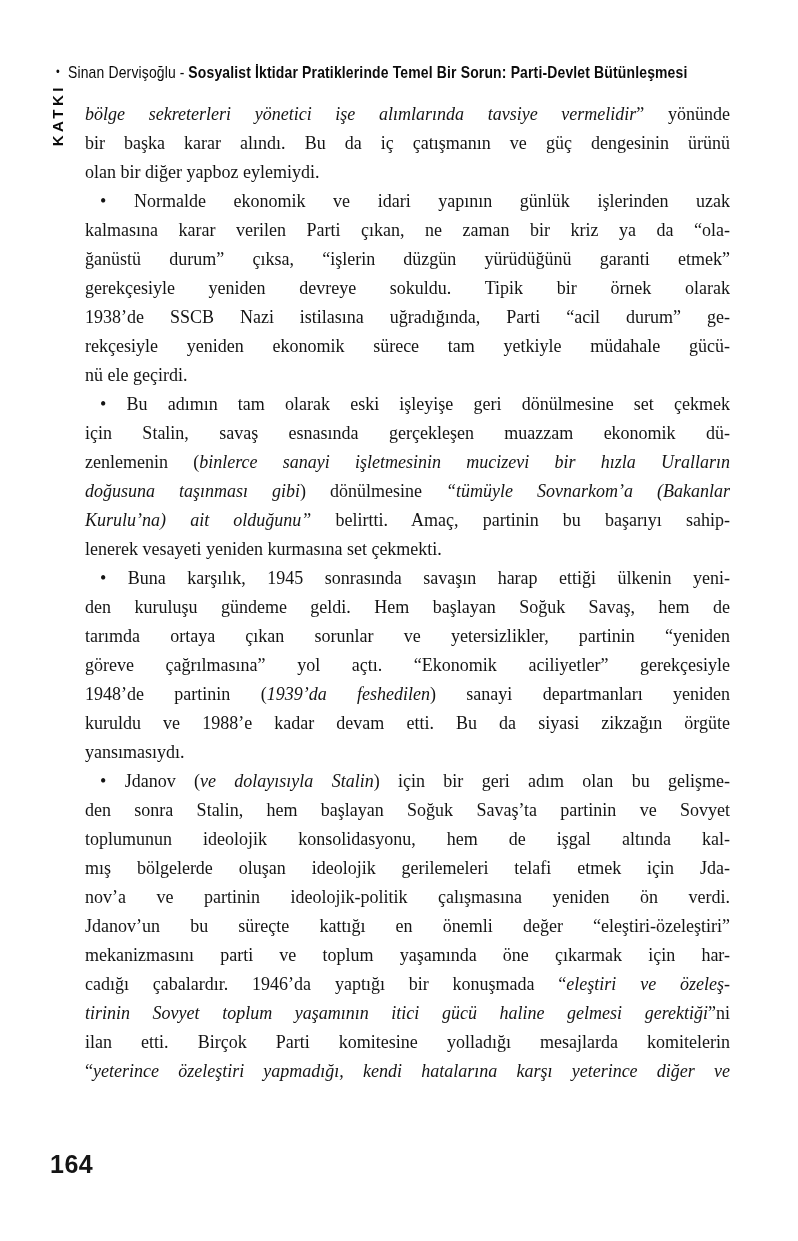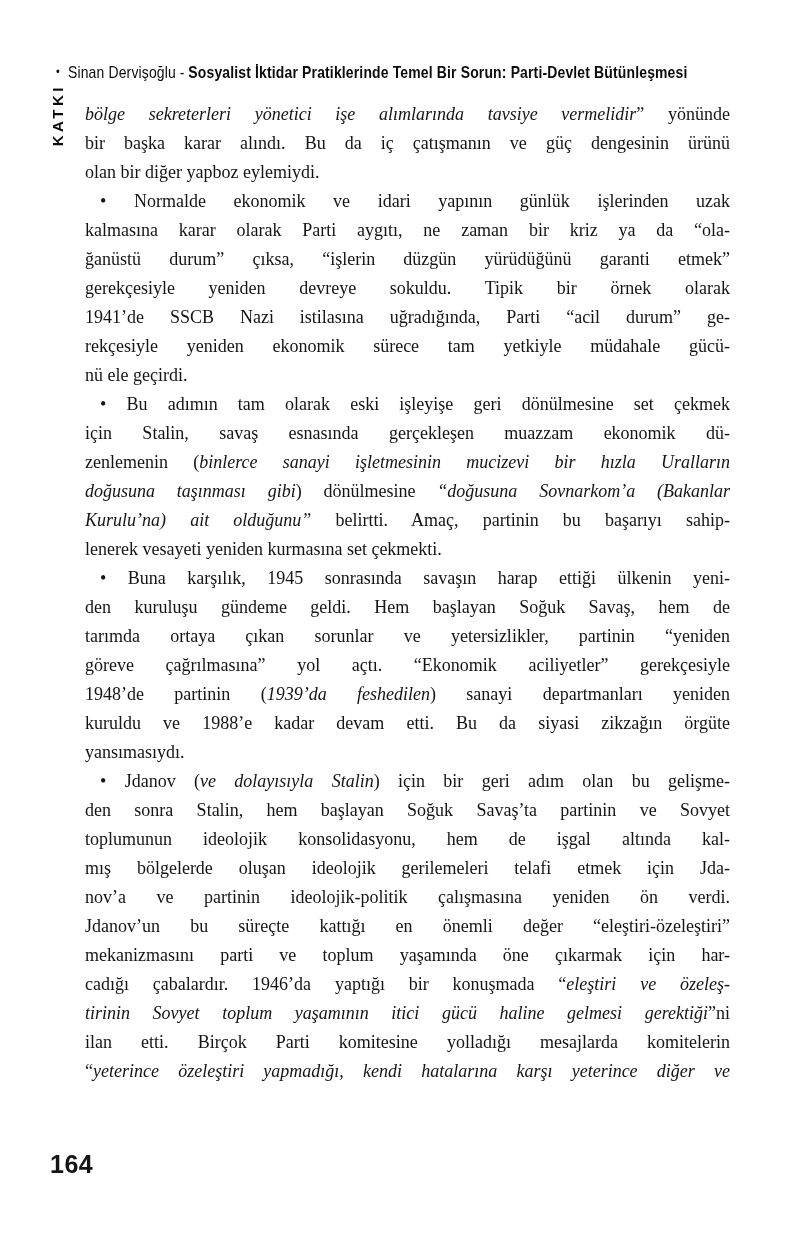--- a/index.html
+++ b/index.html
@@ -64,7 +64,7 @@
       </div>
       <div class="para">
         <div class="line bullet-line"><span class="rm">• Normalde ekonomik ve idari yapının günlük işlerinden uzak</span></div>
-        <div class="line"><span class="rm">kalmasına karar olarak Parti aygıtı, ne zaman bir kriz ya da “ola-</span></div>
+        <div class="line"><span class="rm">kalmasına karar verilen Parti çıkan, ne zaman bir kriz ya da “ola-</span></div>
         <div class="line"><span class="rm">ğanüstü durum” çıksa, “işlerin düzgün yürüdüğünü garanti etmek”</span></div>
         <div class="line"><span class="rm">gerekçesiyle yeniden devreye sokuldu. Tipik bir örnek olarak</span></div>
         <div class="line"><span class="rm">1941’de SSCB Nazi istilasına uğradığında, Parti “acil durum” ge-</span></div>

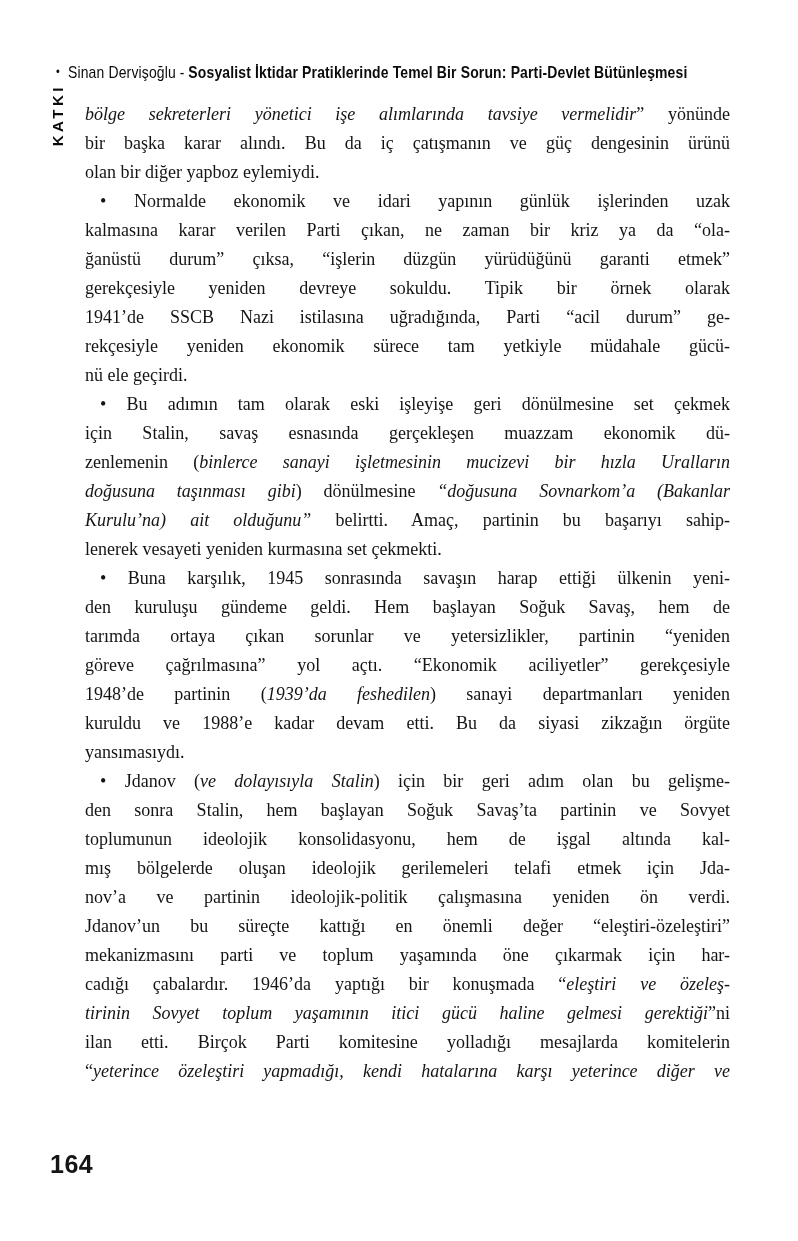--- a/index.html
+++ b/index.html
@@ -67,7 +67,7 @@
         <div class="line"><span class="rm">kalmasına karar verilen Parti çıkan, ne zaman bir kriz ya da “ola-</span></div>
         <div class="line"><span class="rm">ğanüstü durum” çıksa, “işlerin düzgün yürüdüğünü garanti etmek”</span></div>
         <div class="line"><span class="rm">gerekçesiyle yeniden devreye sokuldu. Tipik bir örnek olarak</span></div>
-        <div class="line"><span class="rm">1941’de SSCB Nazi istilasına uğradığında, Parti “acil durum” ge-</span></div>
+        <div class="line"><span class="rm">1938’de SSCB Nazi istilasına uğradığında, Parti “acil durum” ge-</span></div>
         <div class="line"><span class="rm">rekçesiyle yeniden ekonomik sürece tam yetkiyle müdahale gücü-</span></div>
         <div class="line end-line"><span class="rm">nü ele geçirdi.</span></div>
       </div>

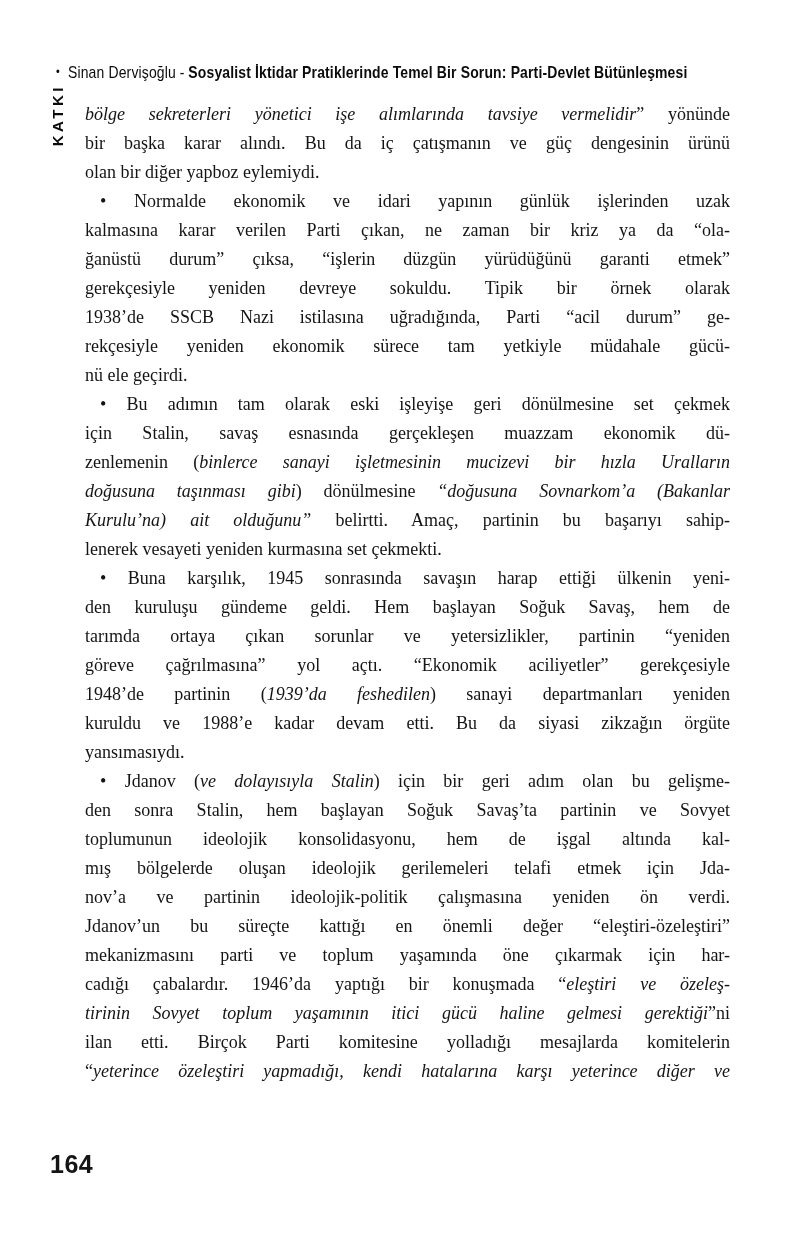--- a/index.html
+++ b/index.html
@@ -75,7 +75,7 @@
         <div class="line bullet-line"><span class="rm">• Bu adımın tam olarak eski işleyişe geri dönülmesine set çekmek</span></div>
         <div class="line"><span class="rm">için Stalin, savaş esnasında gerçekleşen muazzam ekonomik dü-</span></div>
         <div class="line"><span class="rm">zenlemenin (</span><span class="it">binlerce sanayi işletmesinin mucizevi bir hızla Uralların</span></div>
-        <div class="line"><span class="it">doğusuna taşınması gibi</span><span class="rm">) dönülmesine </span><span class="it">“doğusuna Sovnarkom’a (Bakanlar</span></div>
+        <div class="line"><span class="it">doğusuna taşınması gibi</span><span class="rm">) dönülmesine </span><span class="it">“tümüyle Sovnarkom’a (Bakanlar</span></div>
         <div class="line"><span class="it">Kurulu’na) ait olduğunu”</span><span class="rm"> belirtti. Amaç, partinin bu başarıyı sahip-</span></div>
         <div class="line end-line"><span class="rm">lenerek vesayeti yeniden kurmasına set çekmekti.</span></div>
       </div>

